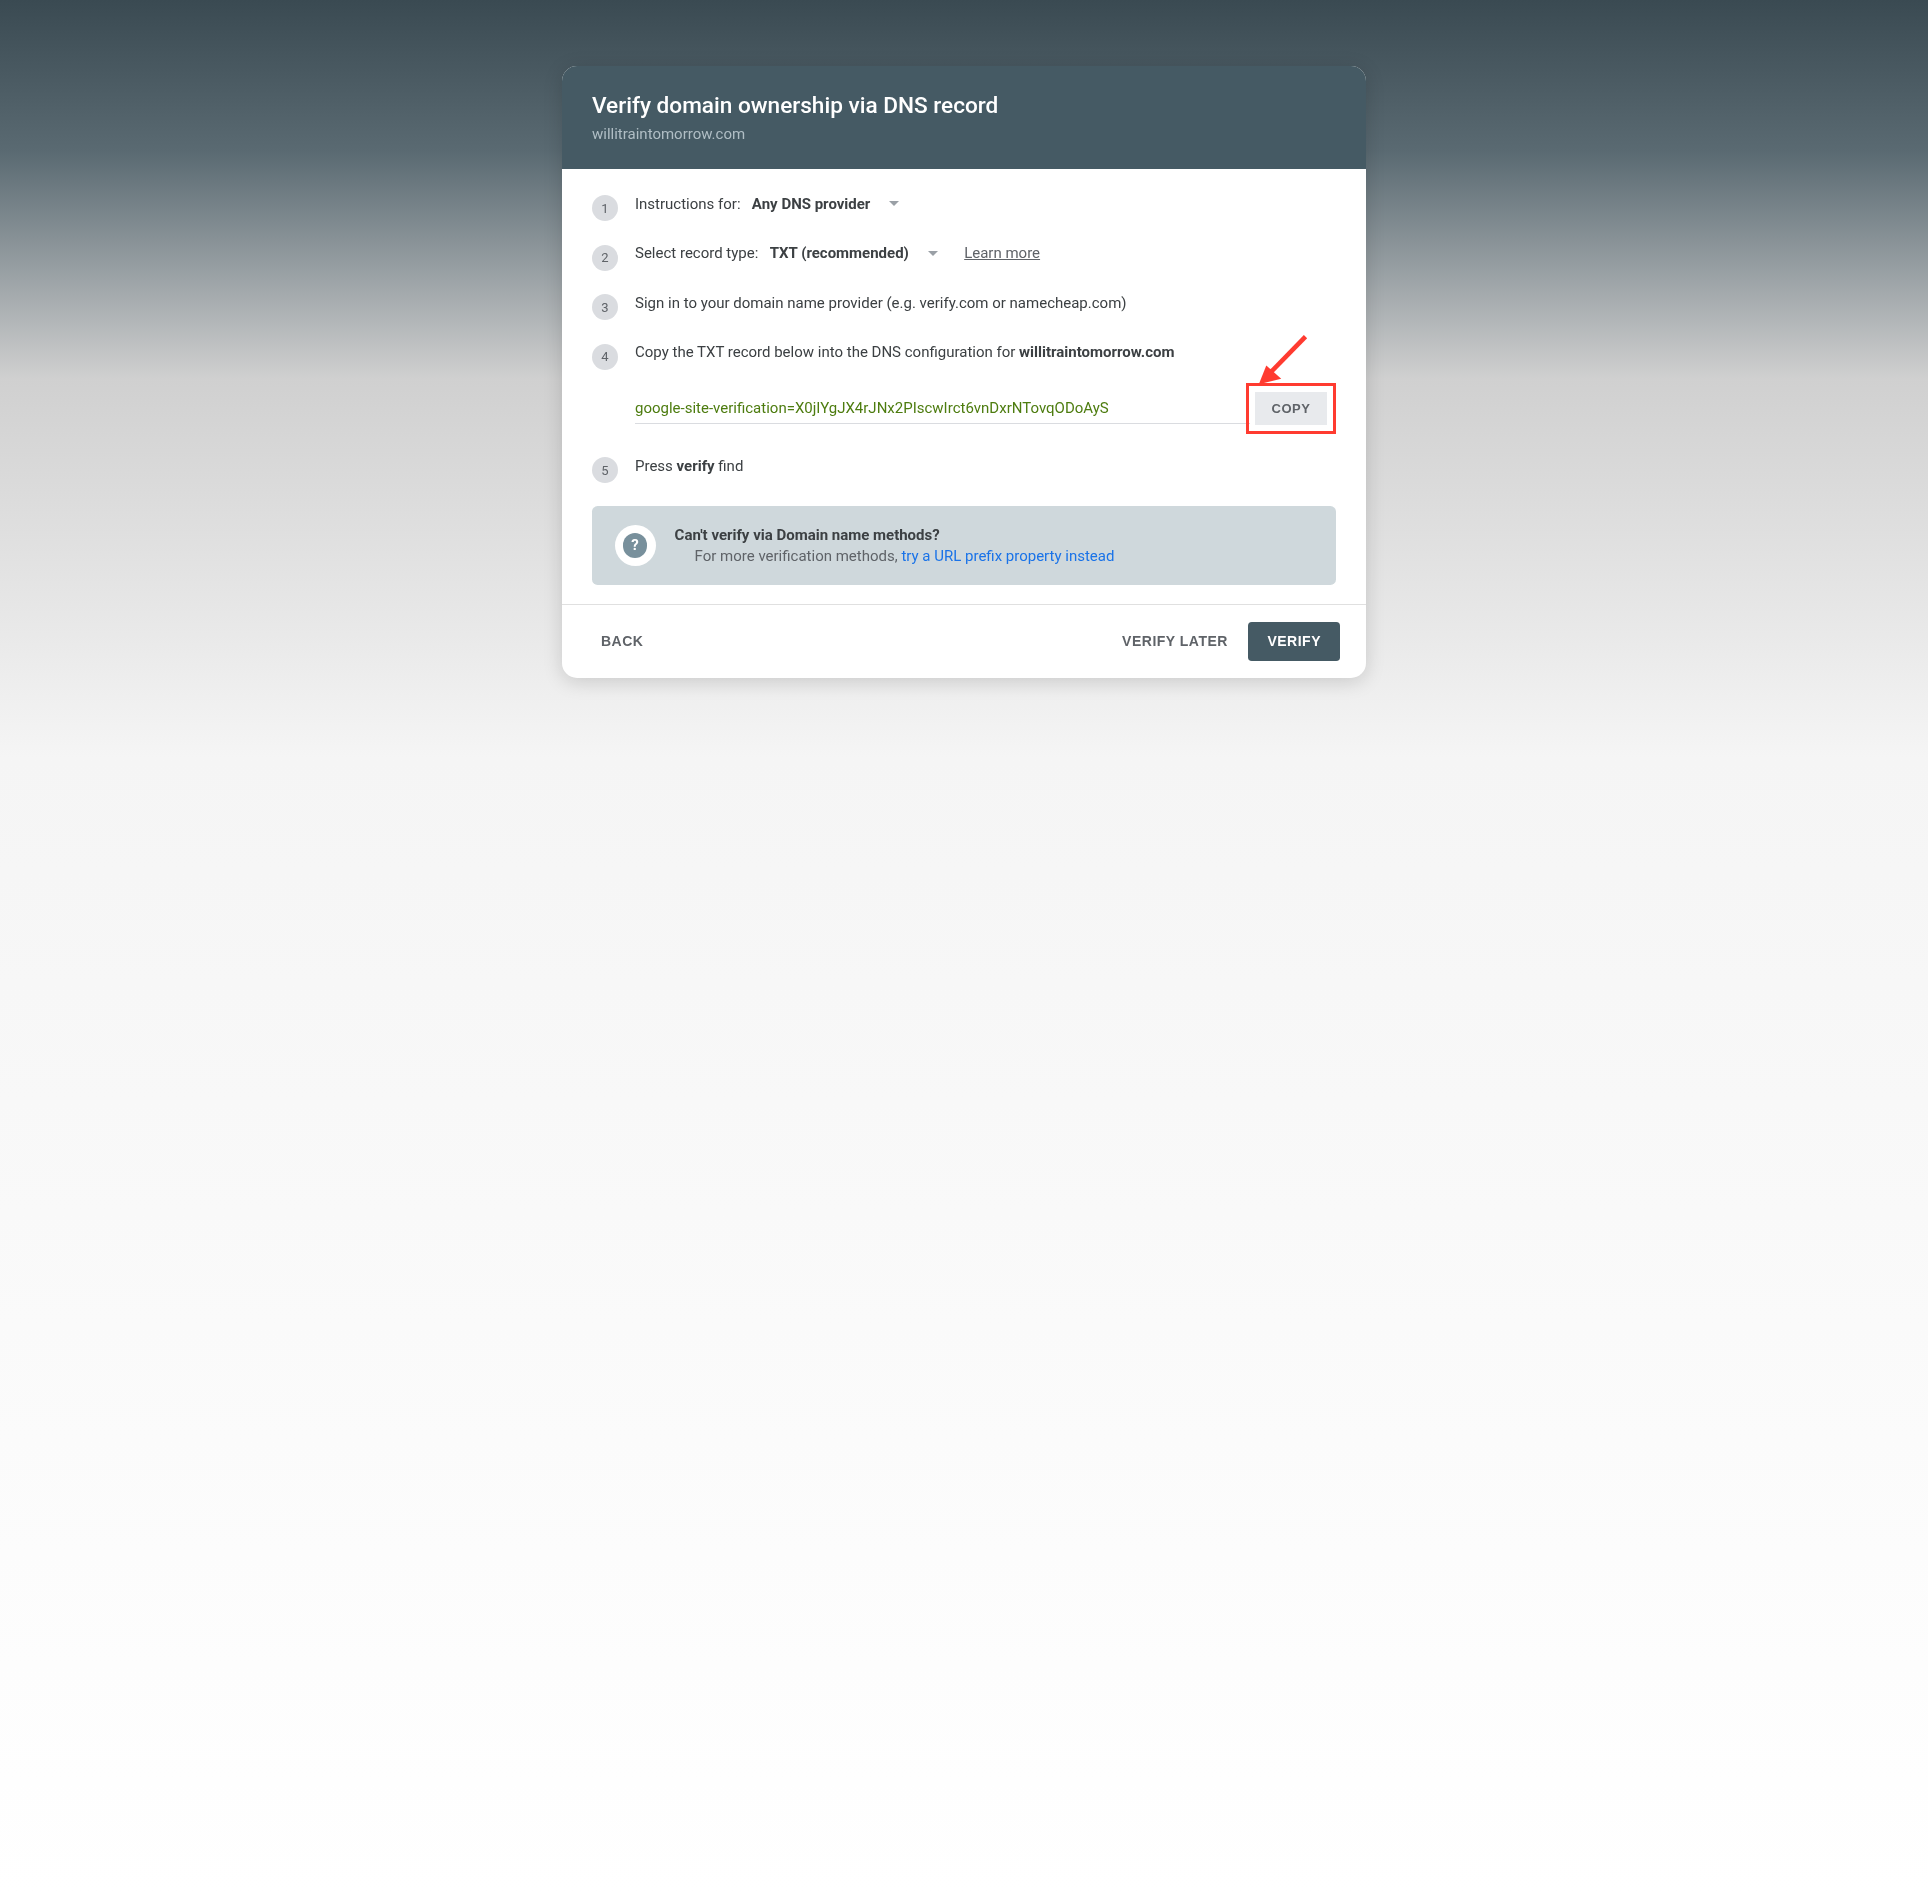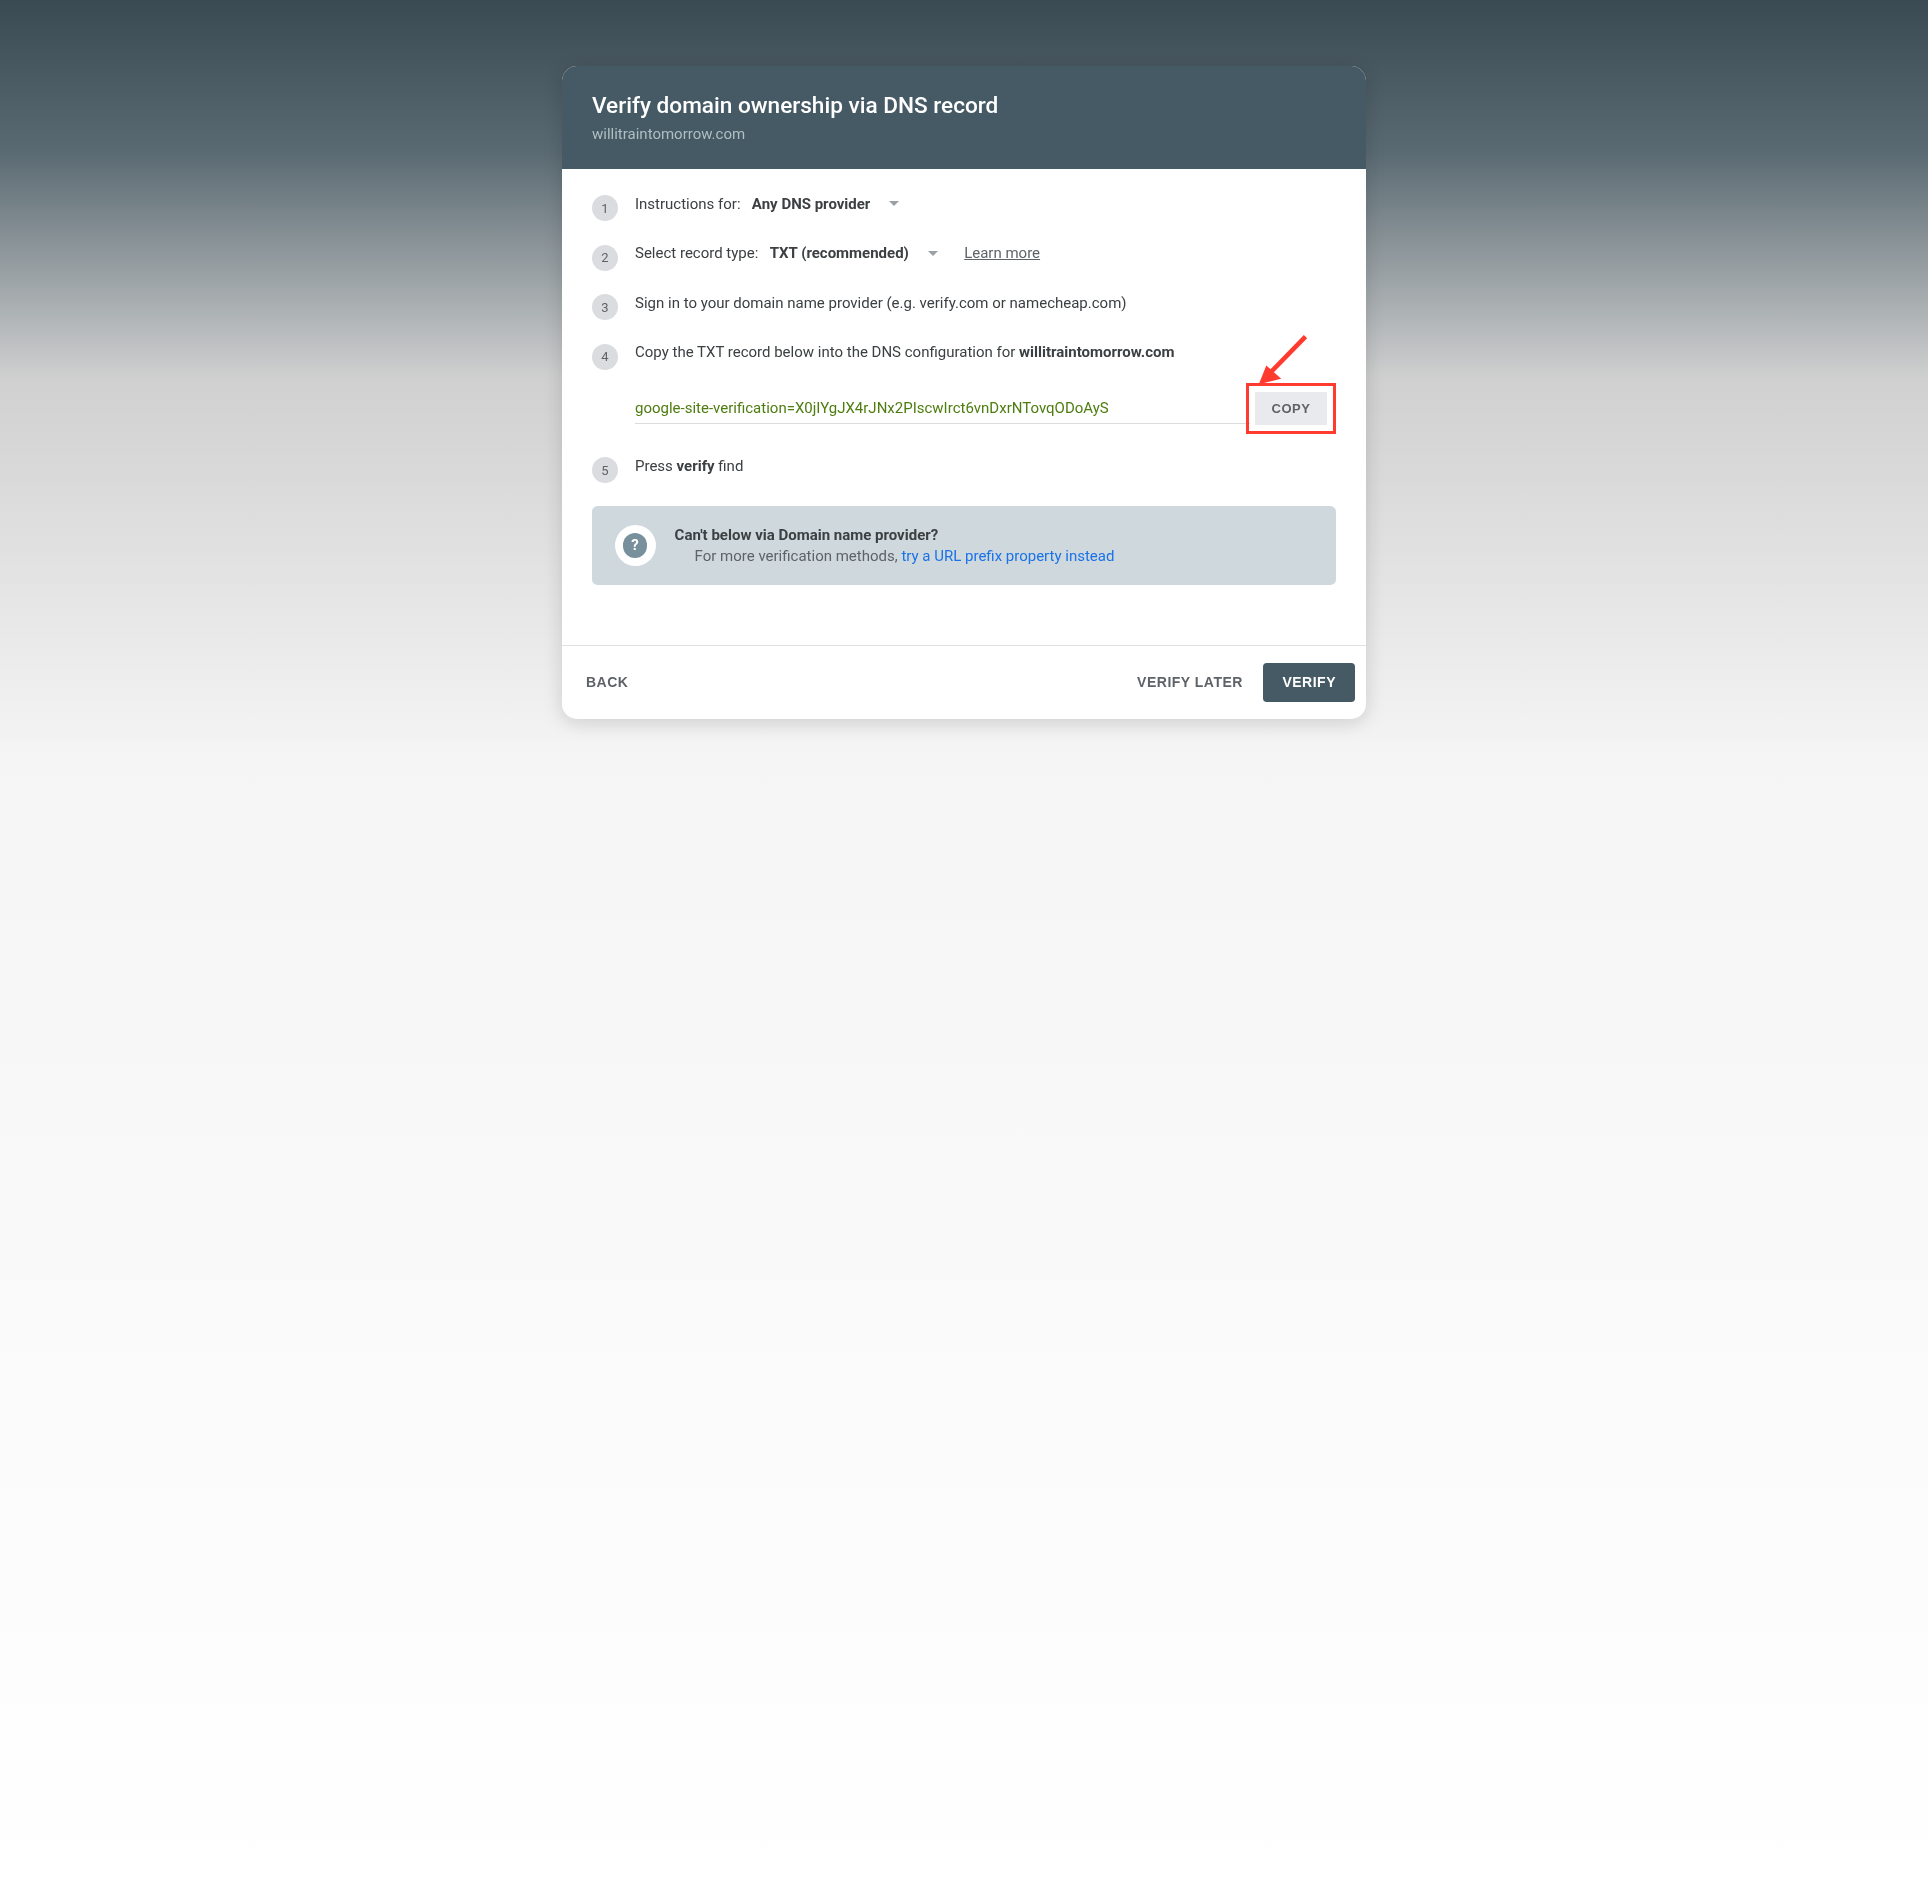--- a/index.html
+++ b/index.html
@@ -297,7 +297,7 @@
         <div class="help-q">?</div>
       </div>
       <div>
-        <div class="alt-title">Can't below via Domain name provider?</div>
+        <div class="alt-title">Can't verify via Domain name methods?</div>
         <div class="alt-sub">
           <span>For more verification methods, </span><a class="learn-link-blue">try a URL prefix property instead</a>
         </div>

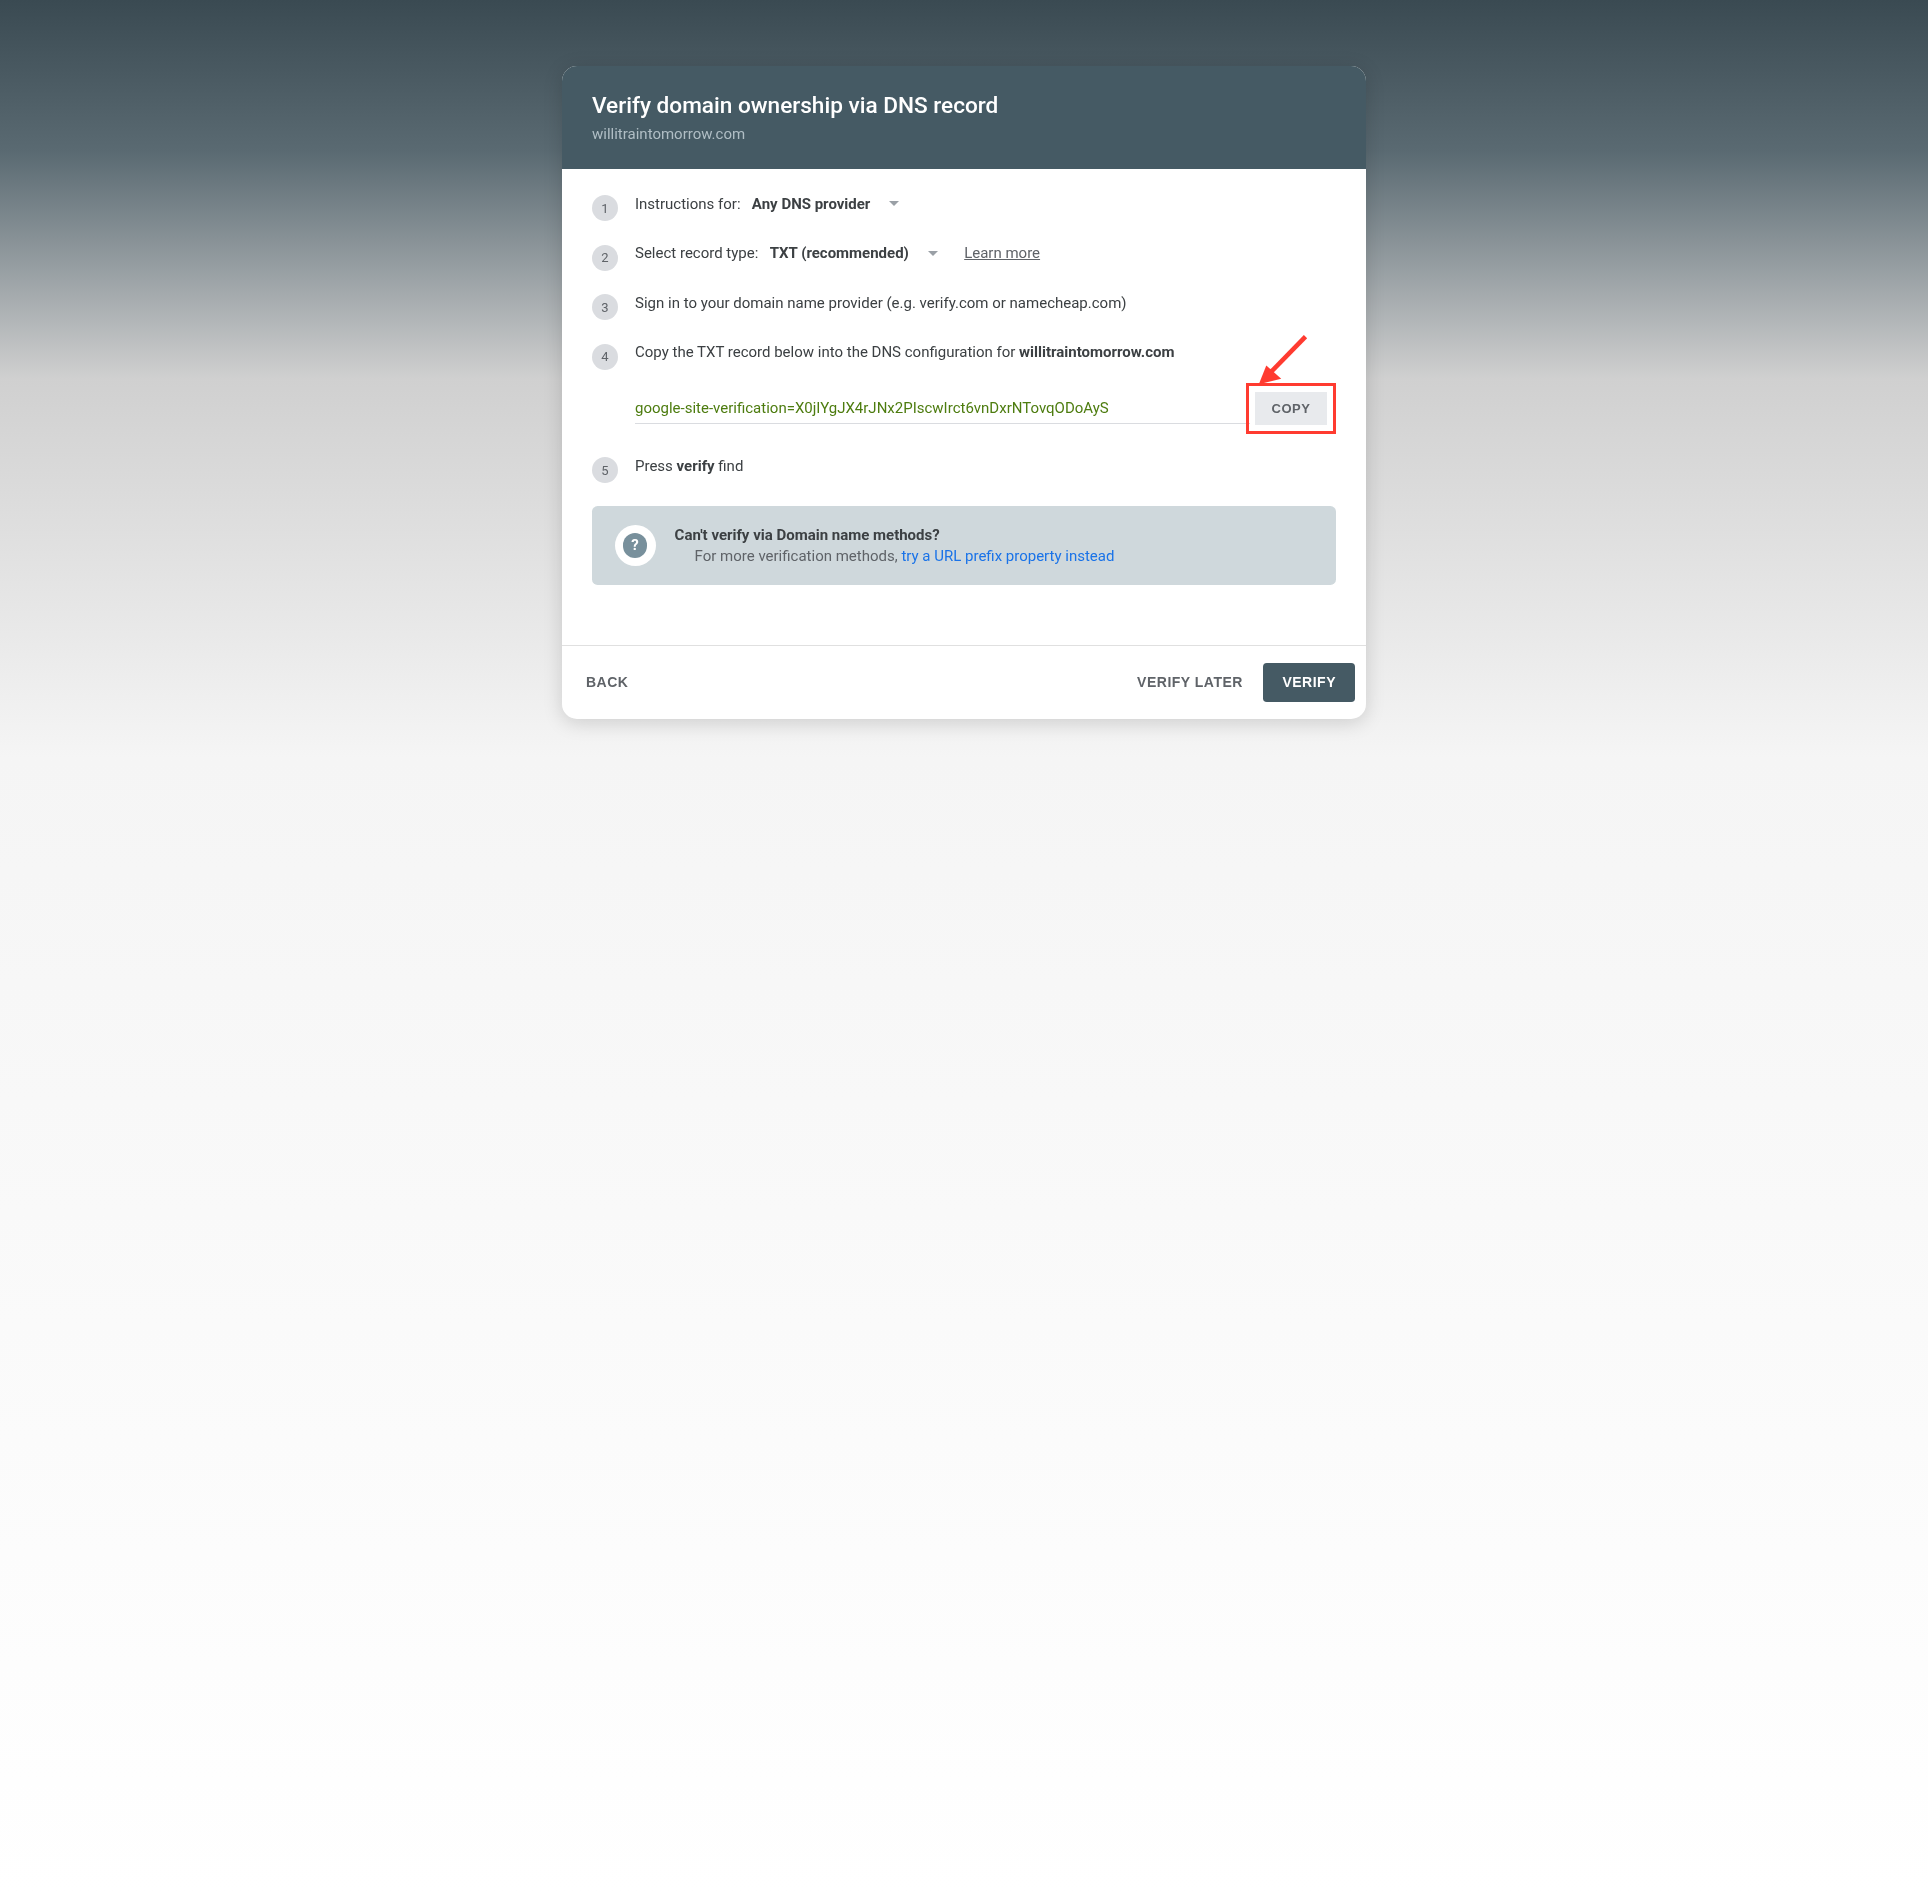--- a/index.html
+++ b/index.html
@@ -196,10 +196,9 @@
     }
     .footer {
       border-top: 0.9px solid #e0e0e0;
-      padding: 17px 11px;
-      display: flex;
-      align-items: center;
-      margin-top: 41px;
+      padding: 17px 26px;
+      display: flex;
+      align-items: center;
     }
     .btn-flat {
       background: transparent;

